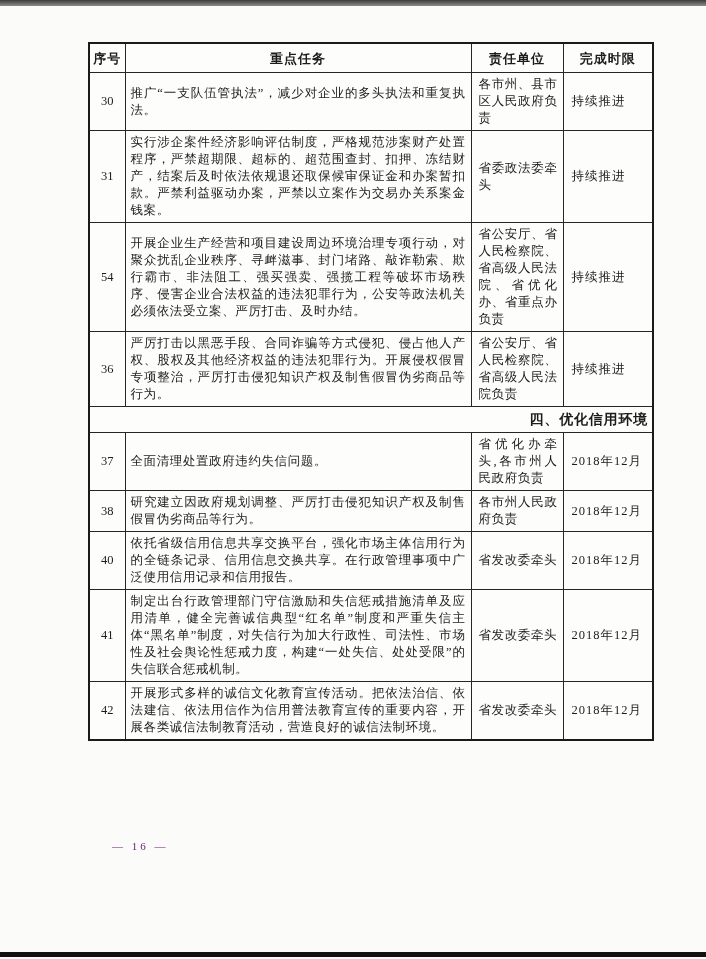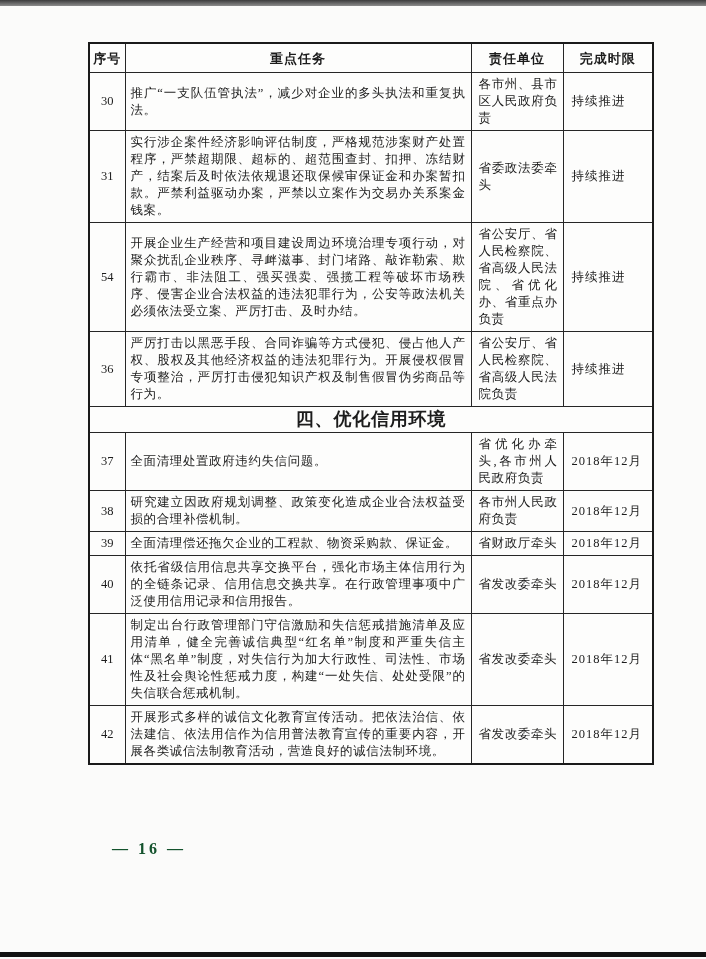--- a/index.html
+++ b/index.html
@@ -70,9 +70,9 @@
   }
   tr.section-row td {
     font-weight: bold;
-    text-align: center;
+    text-align: right;
     padding: 4px 4px 4px 4px;
-    font-size: 18px;
+    font-size: 14px;
     letter-spacing: 0.8px;
   }
   .page-number {

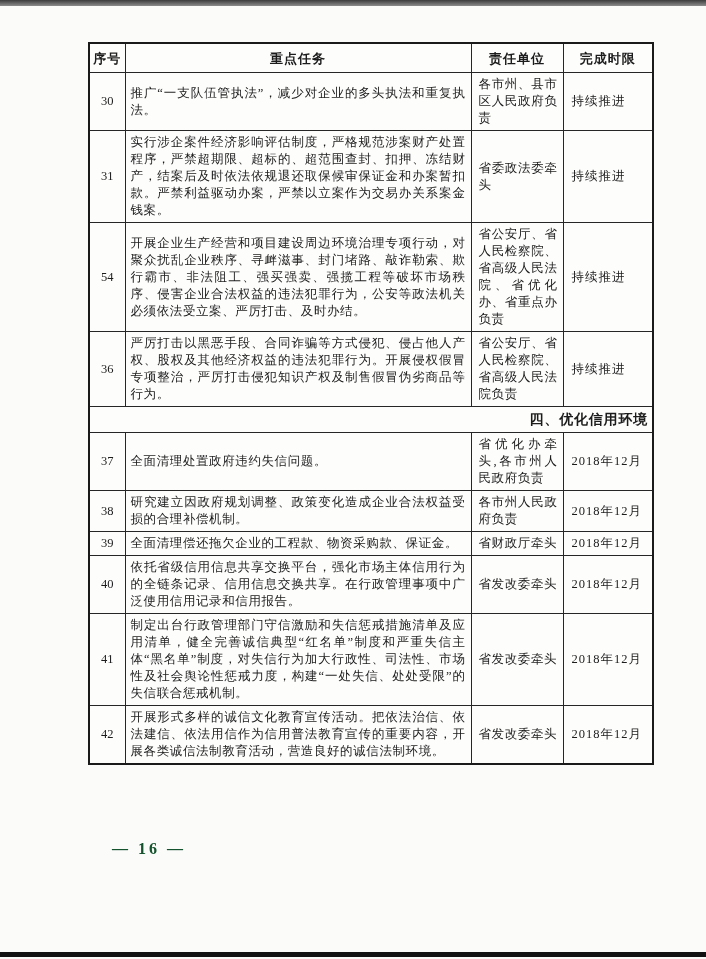--- a/index.html
+++ b/index.html
@@ -149,7 +149,7 @@
 
   <tr>
     <td class="cell-no">38</td>
-    <td class="cell-task">研究建立因政府规划调整、政策变化造成企业合法权益受损的合理补偿机制。</td>
+    <td class="cell-task">研究建立因政府规划调整、严厉打击侵犯知识产权及制售假冒伪劣商品等行为。</td>
     <td class="cell-unit">各市州人民政府负责</td>
     <td class="cell-deadline">2018年12月</td>
   </tr>

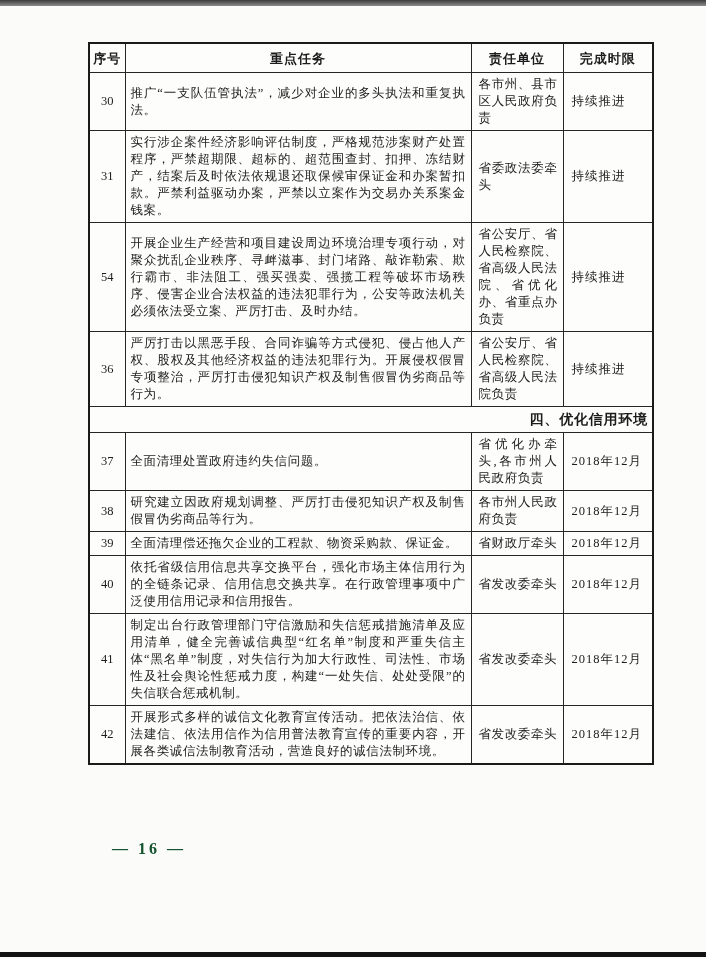--- a/index.html
+++ b/index.html
@@ -154,12 +154,6 @@
     <td class="cell-deadline">2018年12月</td>
   </tr>
 
-  <tr>
-    <td class="cell-no">39</td>
-    <td class="cell-task">全面清理偿还拖欠企业的工程款、物资采购款、保证金。</td>
-    <td class="cell-unit">省财政厅牵头</td>
-    <td class="cell-deadline">2018年12月</td>
-  </tr>
 
   <tr>
     <td class="cell-no">40</td>

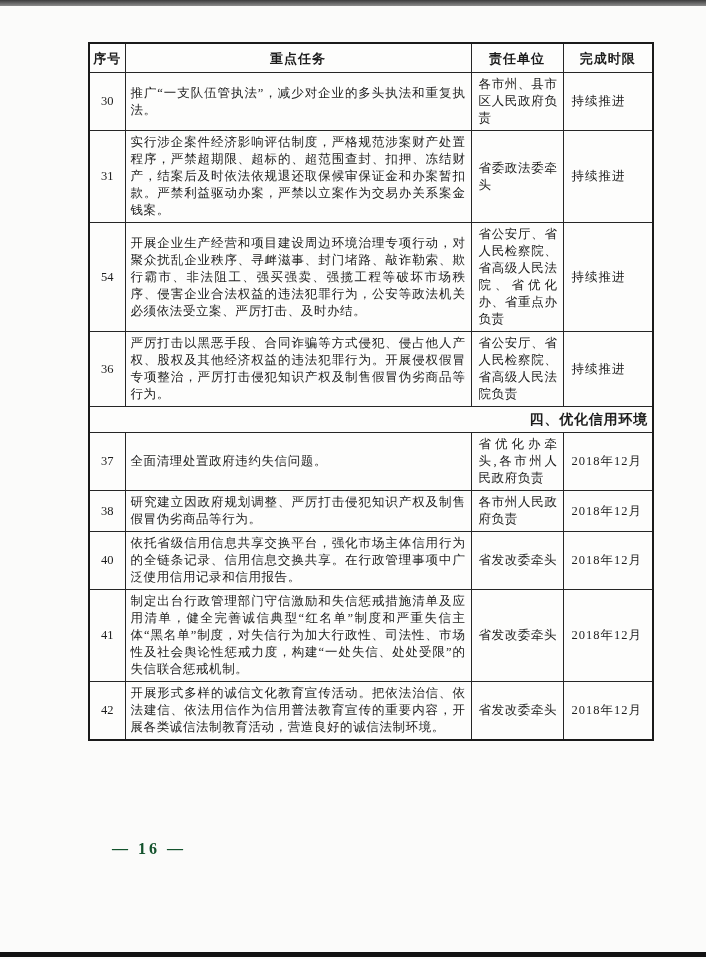--- a/index.html
+++ b/index.html
@@ -78,10 +78,9 @@
   .page-number {
     position: absolute;
     left: 112px; top: 840px;
-    font-size: 16px;
+    font-size: 11px;
     letter-spacing: 3px;
-    color: #14532d;
-    font-weight: bold;
+    color: #701a75;
   }
 </style>
 </head>

